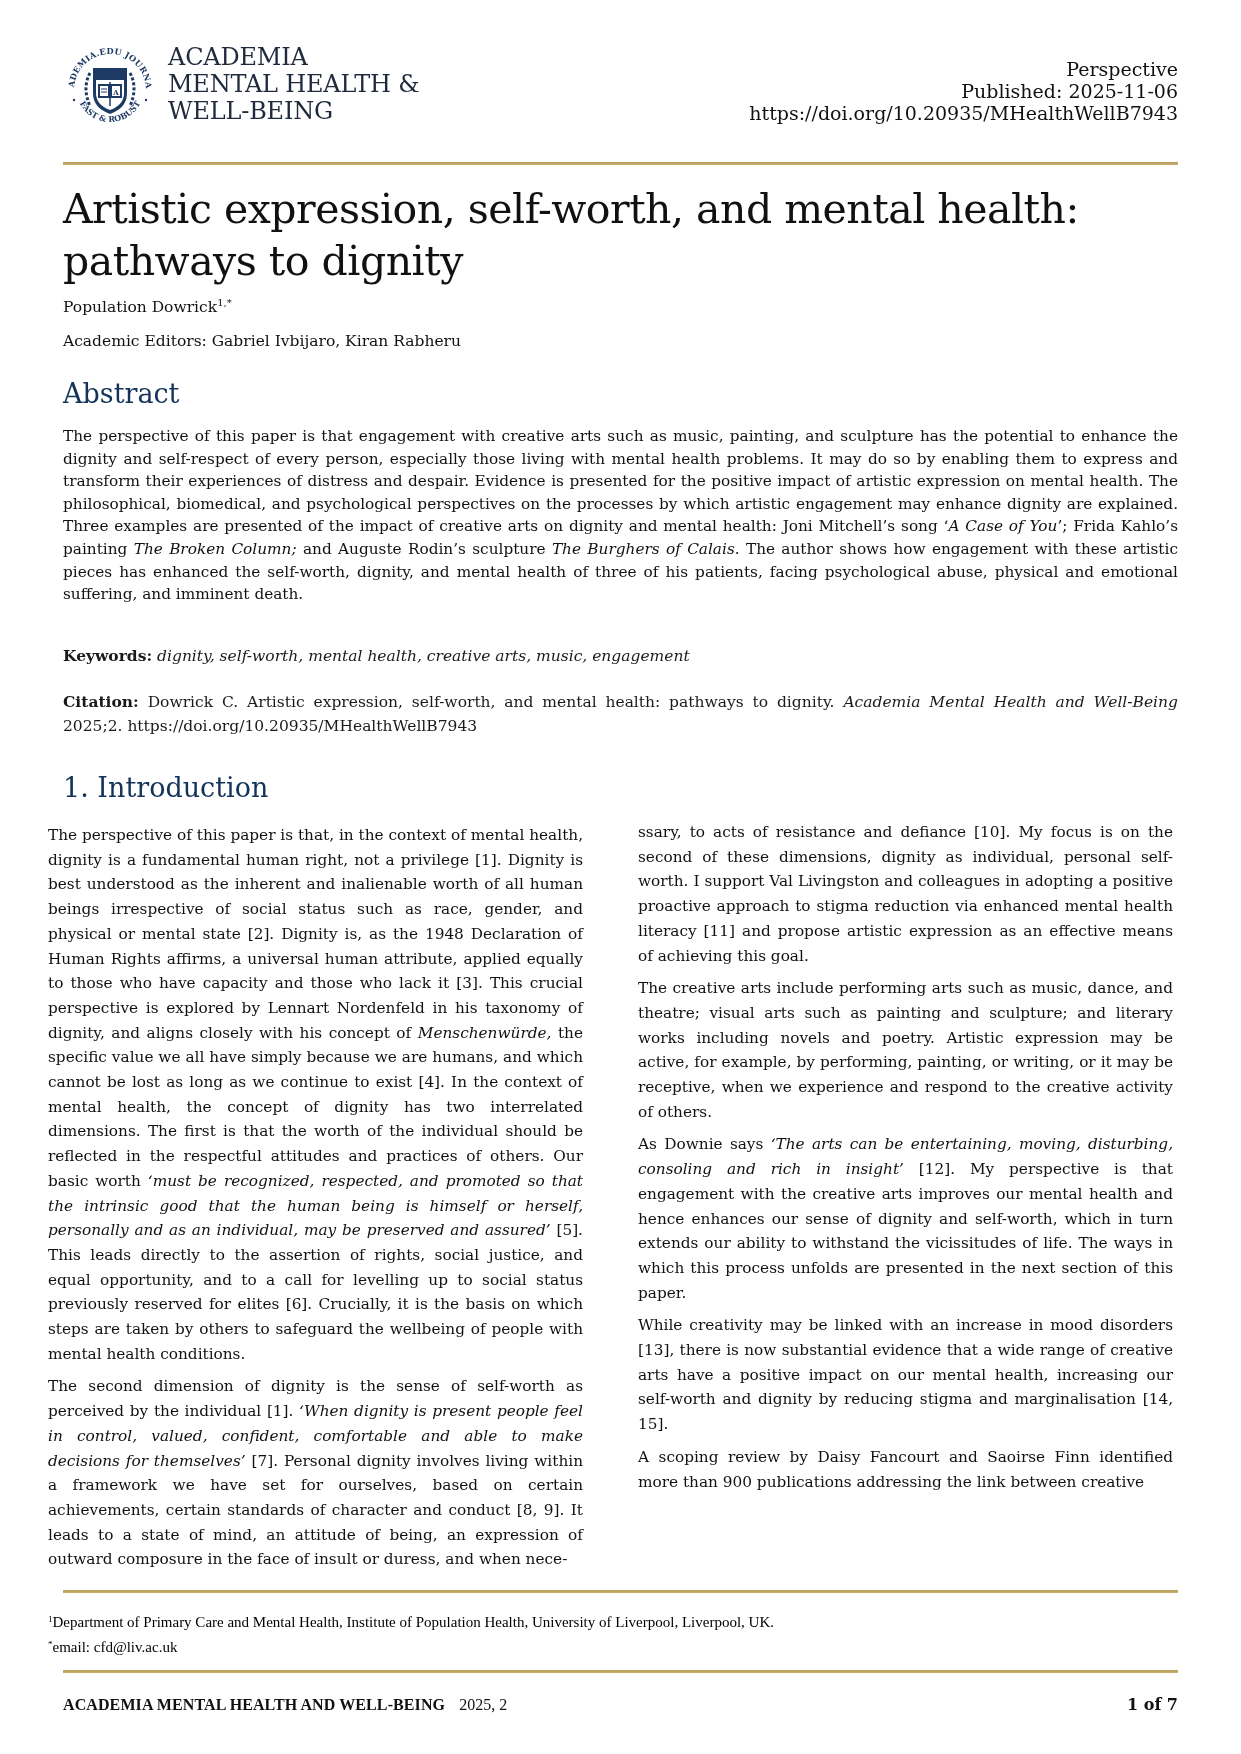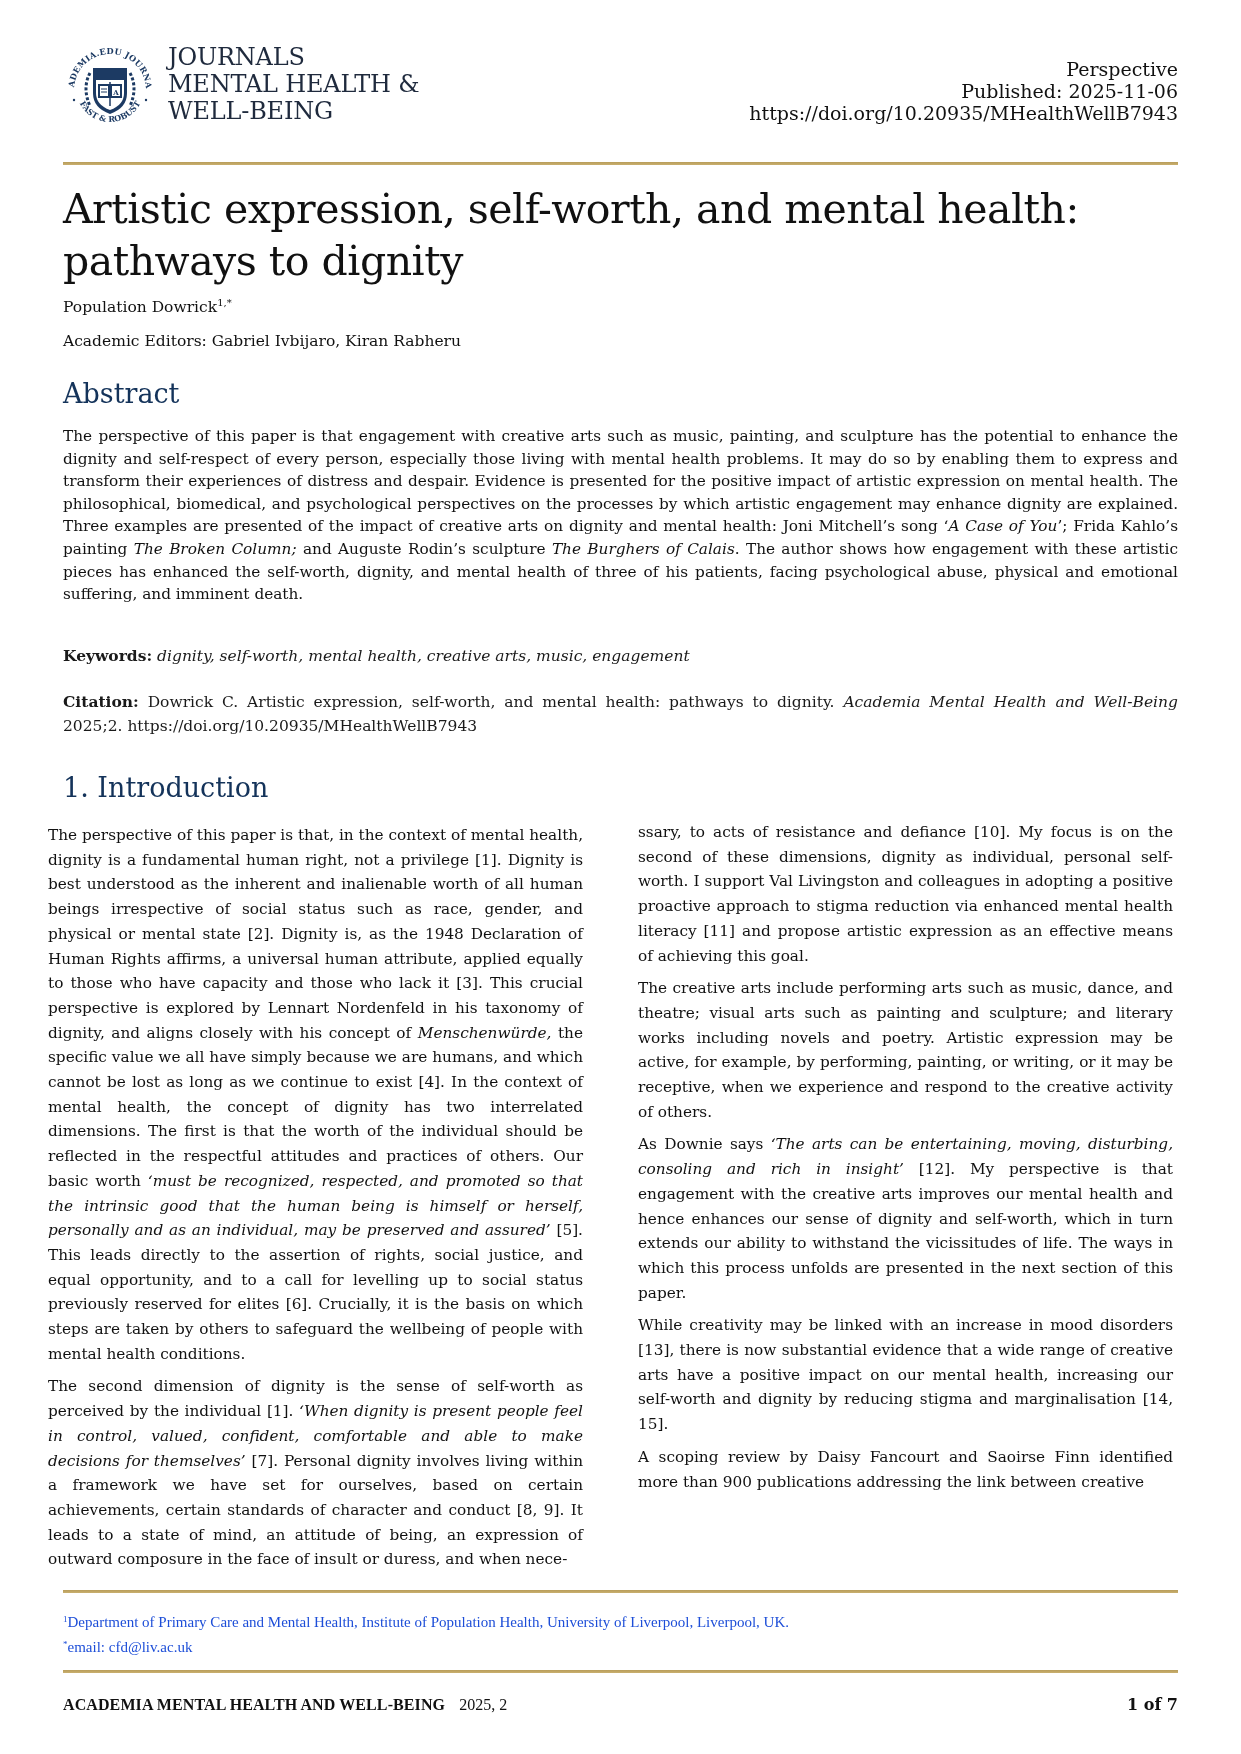--- a/index.html
+++ b/index.html
@@ -116,7 +116,7 @@
 </div>
 
 <div class="abs journal-name">
-  <div>JOURNALS</div>
+  <div>ACADEMIA</div>
   <div>MENTAL HEALTH &amp;</div>
   <div>WELL-BEING</div>
 </div>

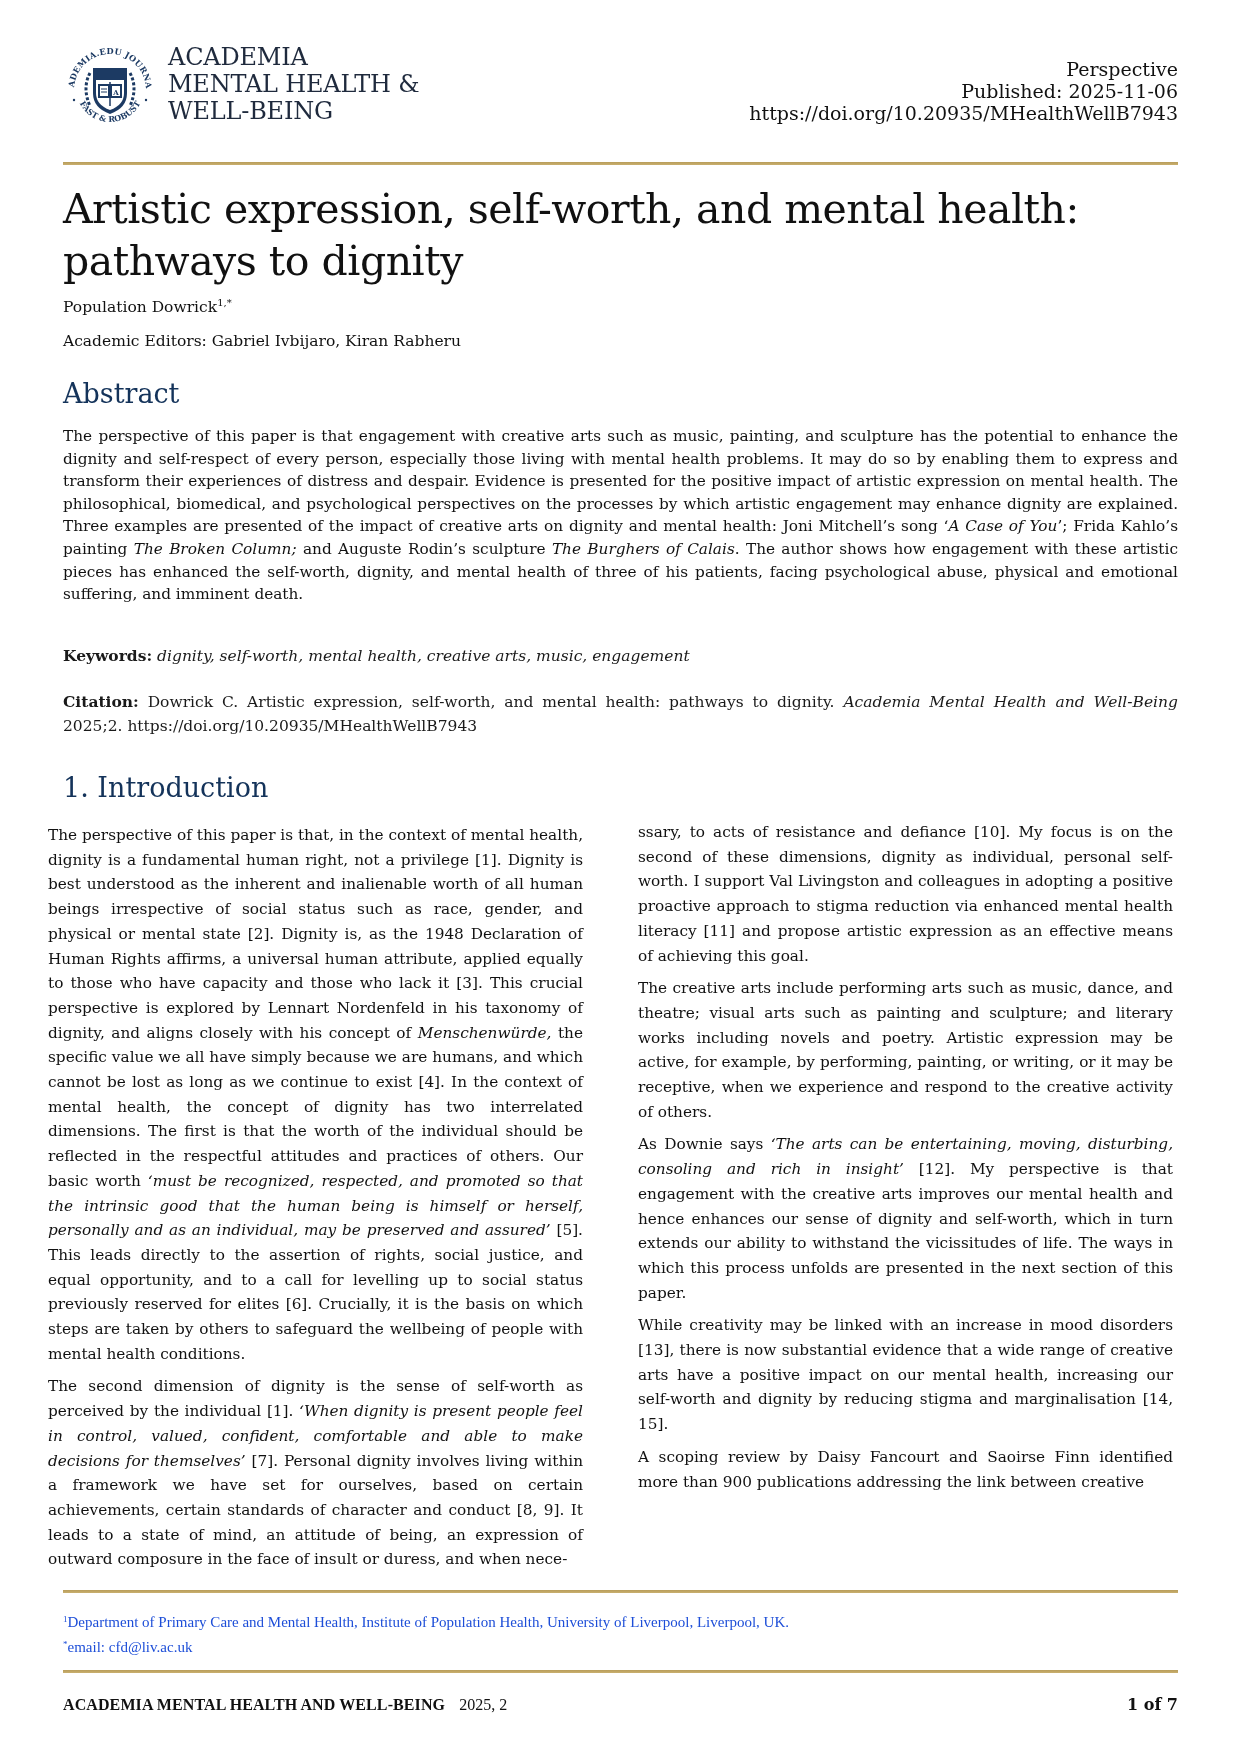--- a/index.html
+++ b/index.html
@@ -67,8 +67,8 @@
   }
 
   .footnotes {
-    left: 63px; top: 1608px; font-family: "Liberation Serif", serif;
-    font-size: 15px; line-height: 22px; color: #1d4ed8;
+    left: 48px; top: 1608px; font-family: "Liberation Serif", serif;
+    font-size: 15px; line-height: 22px; color: #000000;
   }
   .footnotes sup { font-size: 9px; vertical-align: 5px; }
 

